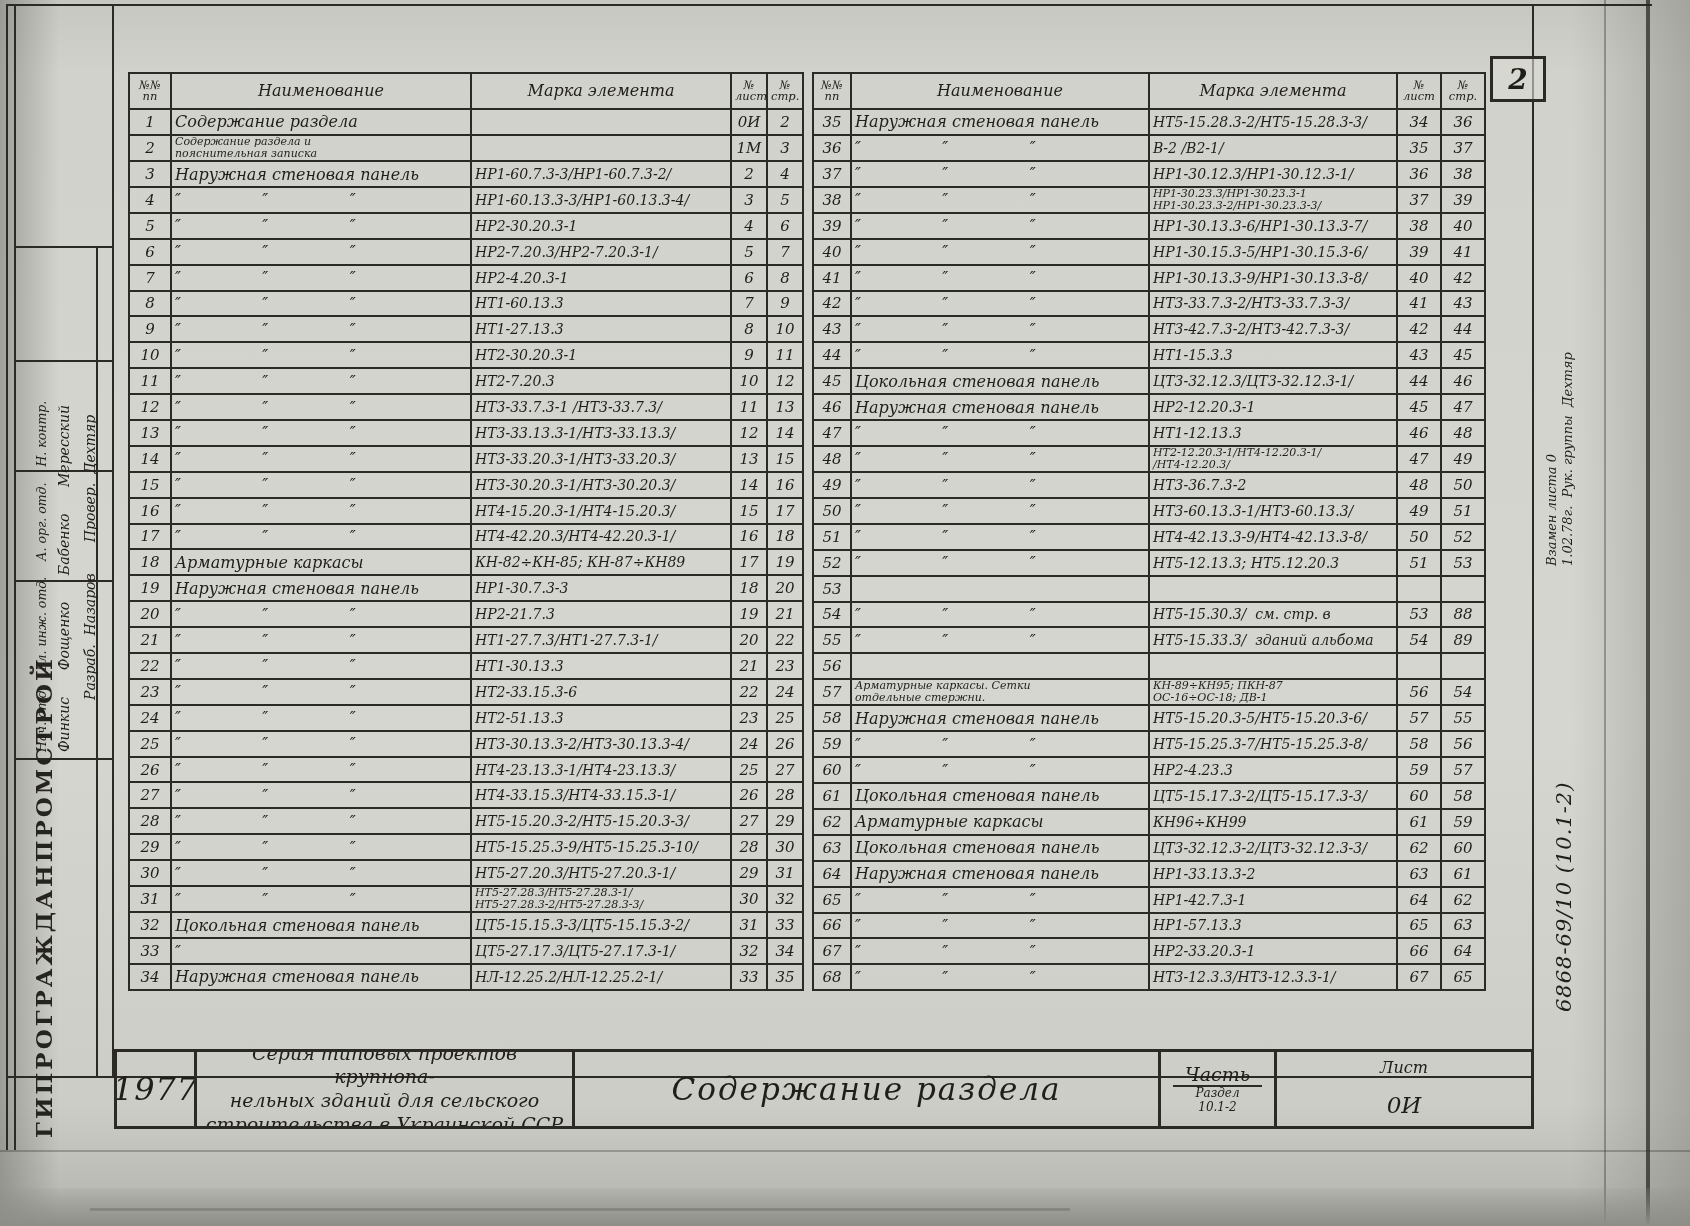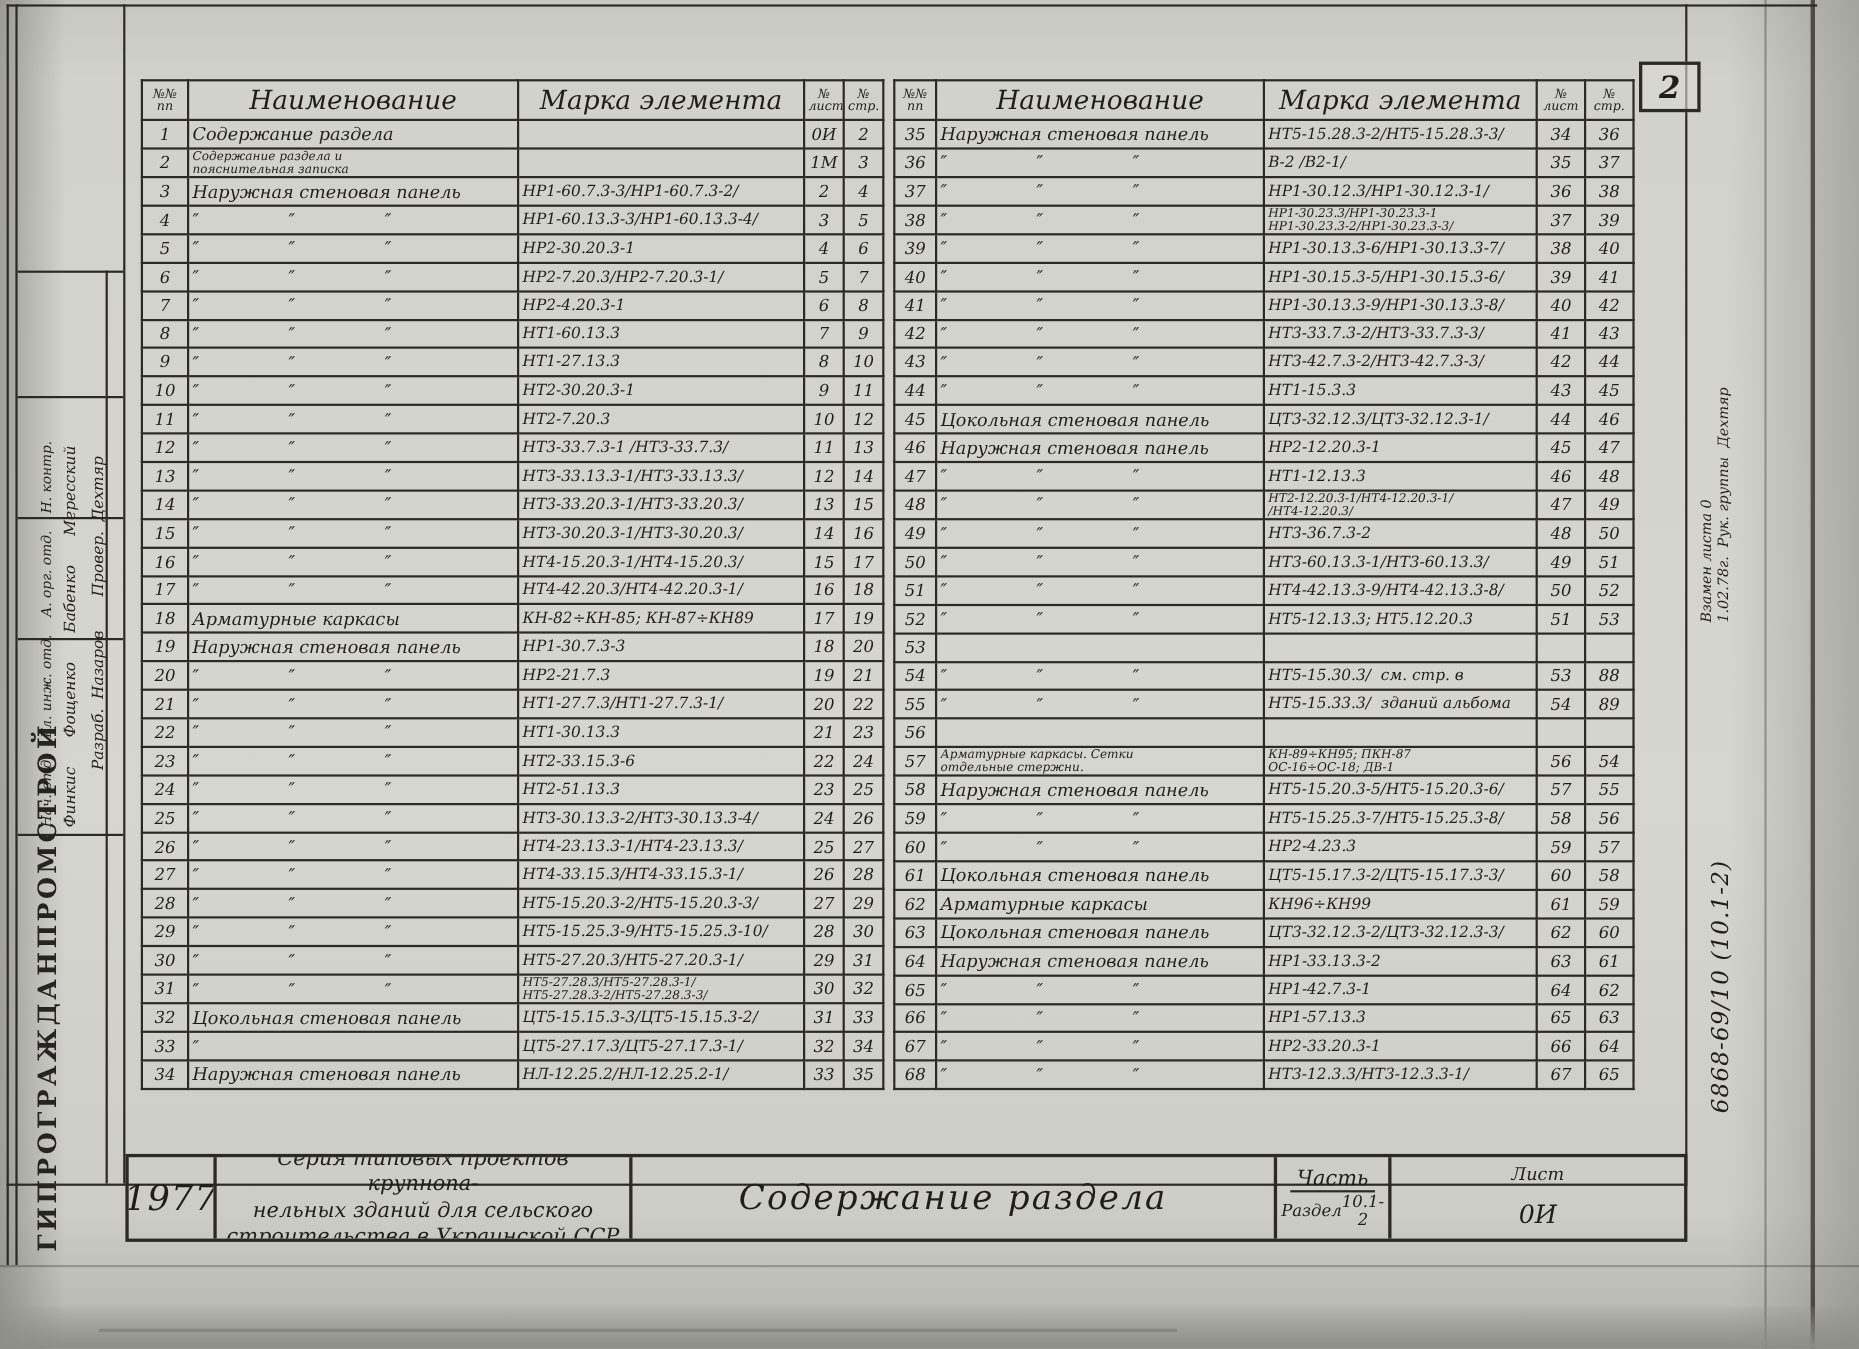--- a/index.html
+++ b/index.html
@@ -15,7 +15,7 @@
   
   table.ctable{position:absolute;border-collapse:collapse;table-layout:fixed}
   .ctable th,.ctable td{border:2px solid #2c2a24;padding:0 3px;overflow:hidden;font-weight:normal;vertical-align:middle}
-  .ctable thead th{font-size:24px;text-align:center;height:36px;line-height:1.0;white-space:pre}
+  .ctable thead th{font-size:16px;text-align:center;height:36px;line-height:1.0;white-space:pre}
   .ctable thead th.small{font-size:11.5px}
   .ctable tbody tr{height:25.9px}
   .c-num{text-align:center;font-size:15px}

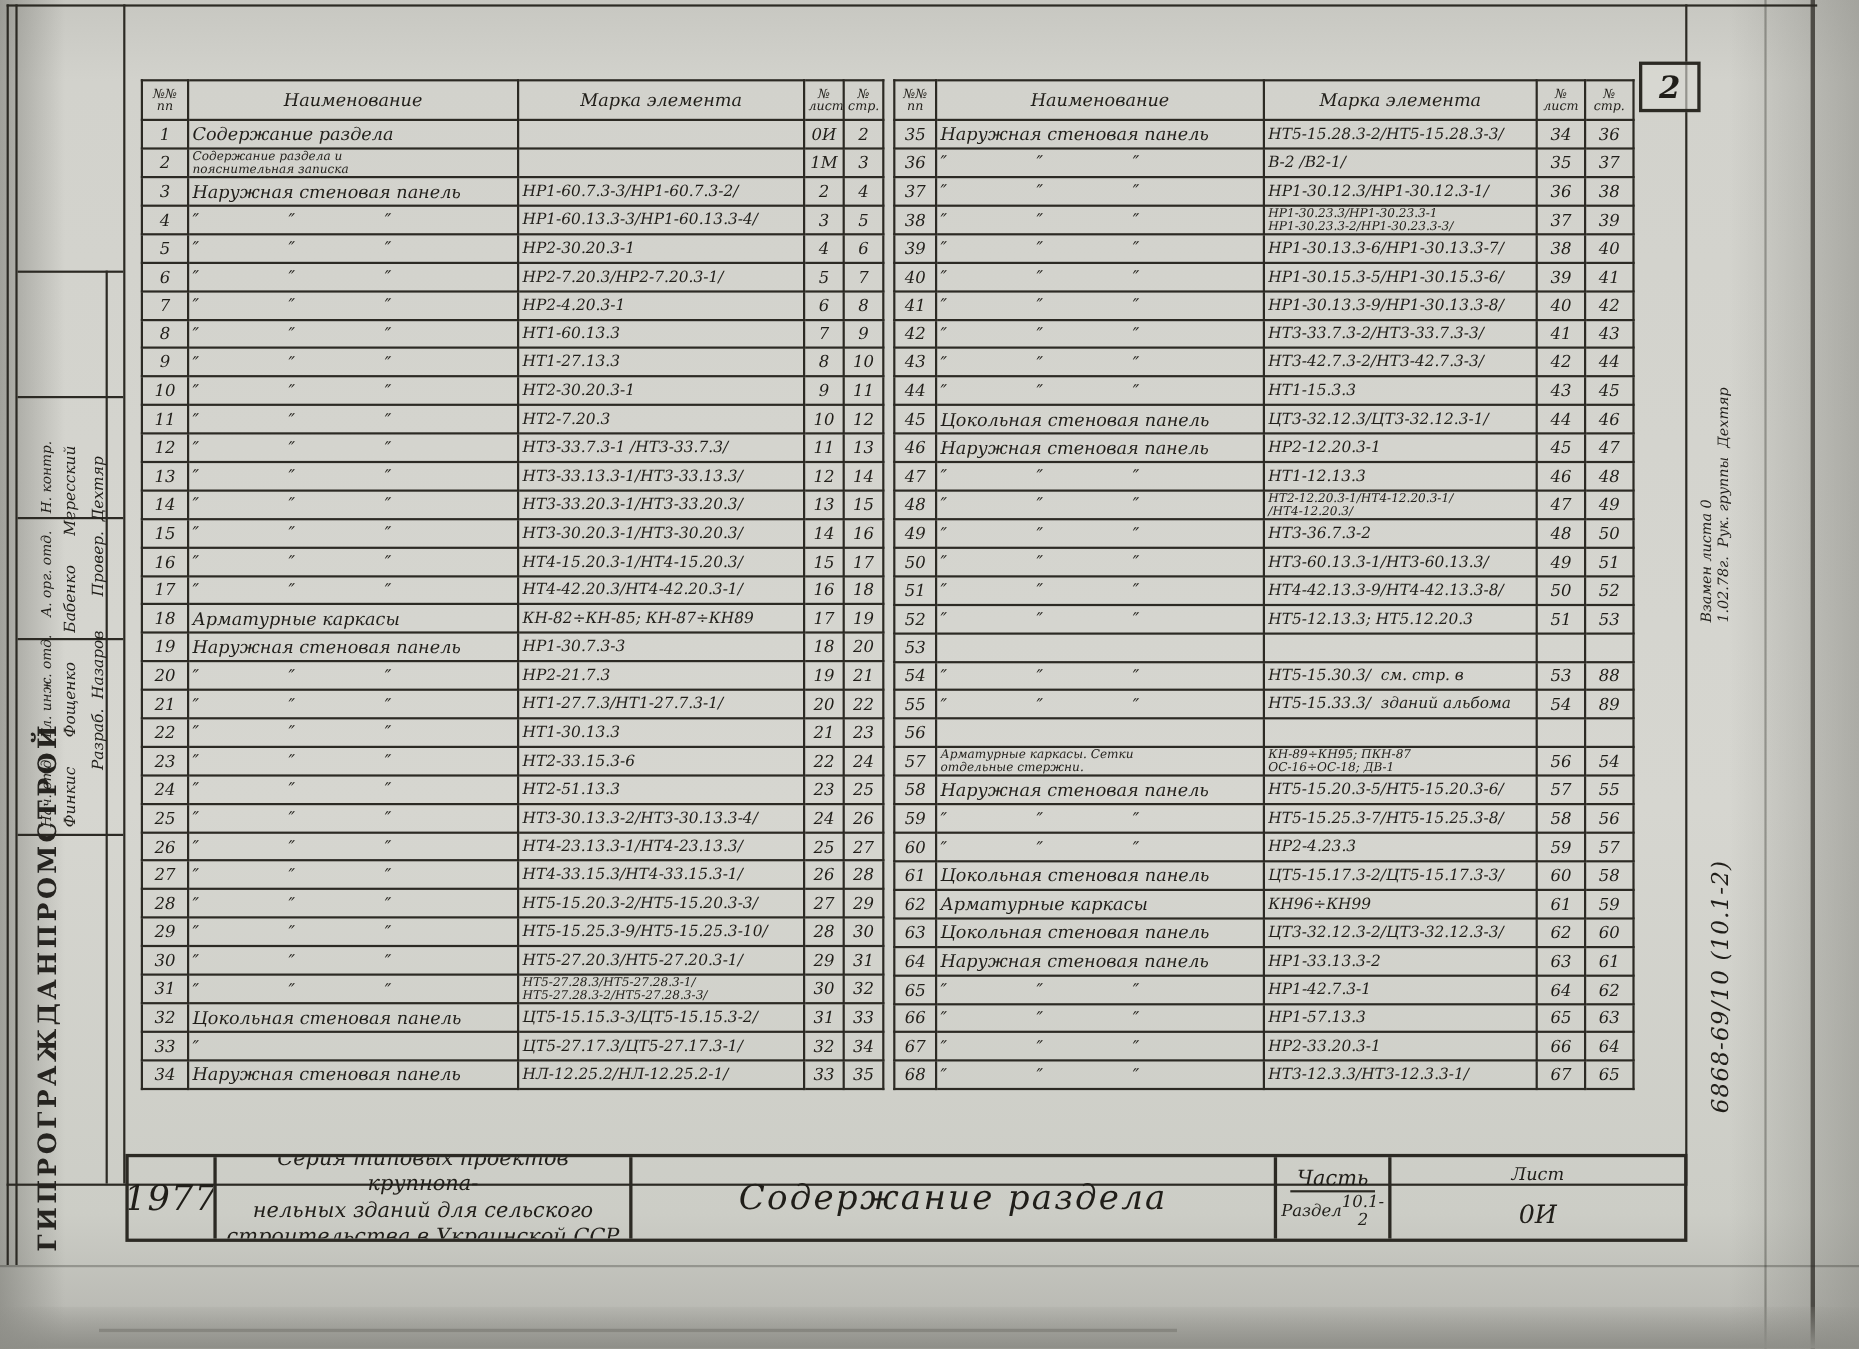--- a/index.html
+++ b/index.html
@@ -31,7 +31,7 @@
   .tb-desc{width:378px;font-size:19px;line-height:1.25;white-space:pre-line;padding:2px}
   .tb-title{width:586px;font-size:31px;letter-spacing:2px}
   .tb-series{width:188px;font-size:29px;font-weight:bold;letter-spacing:2px}
-  .tb-part{width:104px;flex-direction:column;padding:12px}
+  .tb-part{width:116px;flex-direction:column;padding:12px}
   .tb-part .p-top{font-size:19px;flex:0 0 42%;display:flex;align-items:center;justify-content:center;width:100%}
   .tb-part .p-bot{border-top:2px solid #2c2a24;flex:1;width:100%;display:flex;flex-direction:row;align-items:center;justify-content:center;font-size:15px;line-height:1.15}
   .tb-sheet{flex:1;flex-direction:column;padding:0}

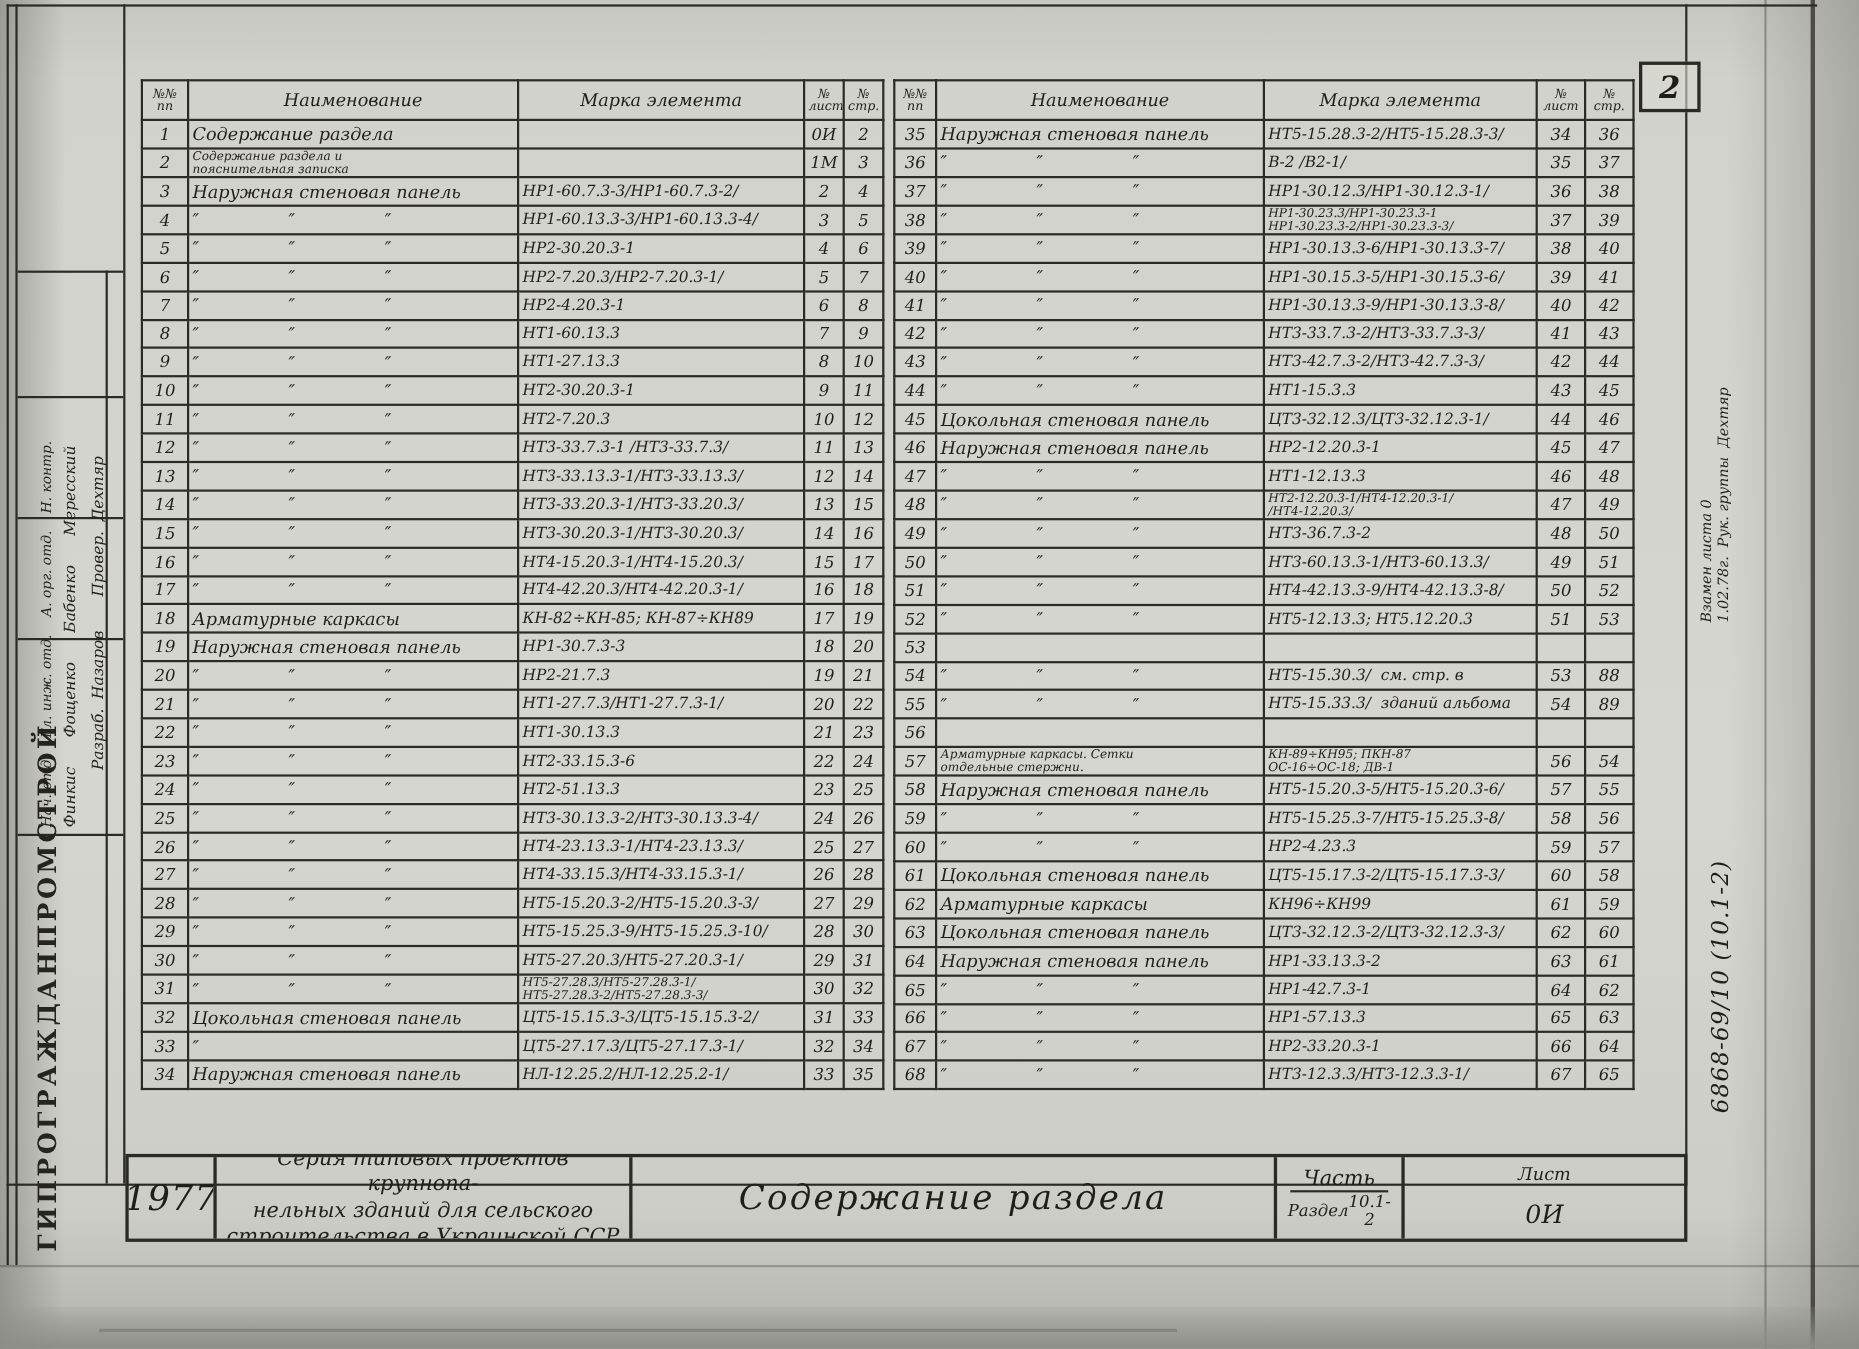--- a/index.html
+++ b/index.html
@@ -33,7 +33,7 @@
   .tb-series{width:188px;font-size:29px;font-weight:bold;letter-spacing:2px}
   .tb-part{width:116px;flex-direction:column;padding:12px}
   .tb-part .p-top{font-size:19px;flex:0 0 42%;display:flex;align-items:center;justify-content:center;width:100%}
-  .tb-part .p-bot{border-top:2px solid #2c2a24;flex:1;width:100%;display:flex;flex-direction:row;align-items:center;justify-content:center;font-size:15px;line-height:1.15}
+  .tb-part .p-bot{border-top:2px solid #2c2a24;flex:1;width:100%;display:flex;flex-direction:column;align-items:center;justify-content:center;font-size:12px;line-height:1.15}
   .tb-sheet{flex:1;flex-direction:column;padding:0}
   .tb-sheet .s-top{font-size:16px;flex:0 0 42%;display:flex;align-items:center;justify-content:center;width:100%}
   .tb-sheet .s-bot{flex:1;width:100%;display:flex;align-items:center;justify-content:center;font-size:23px}

